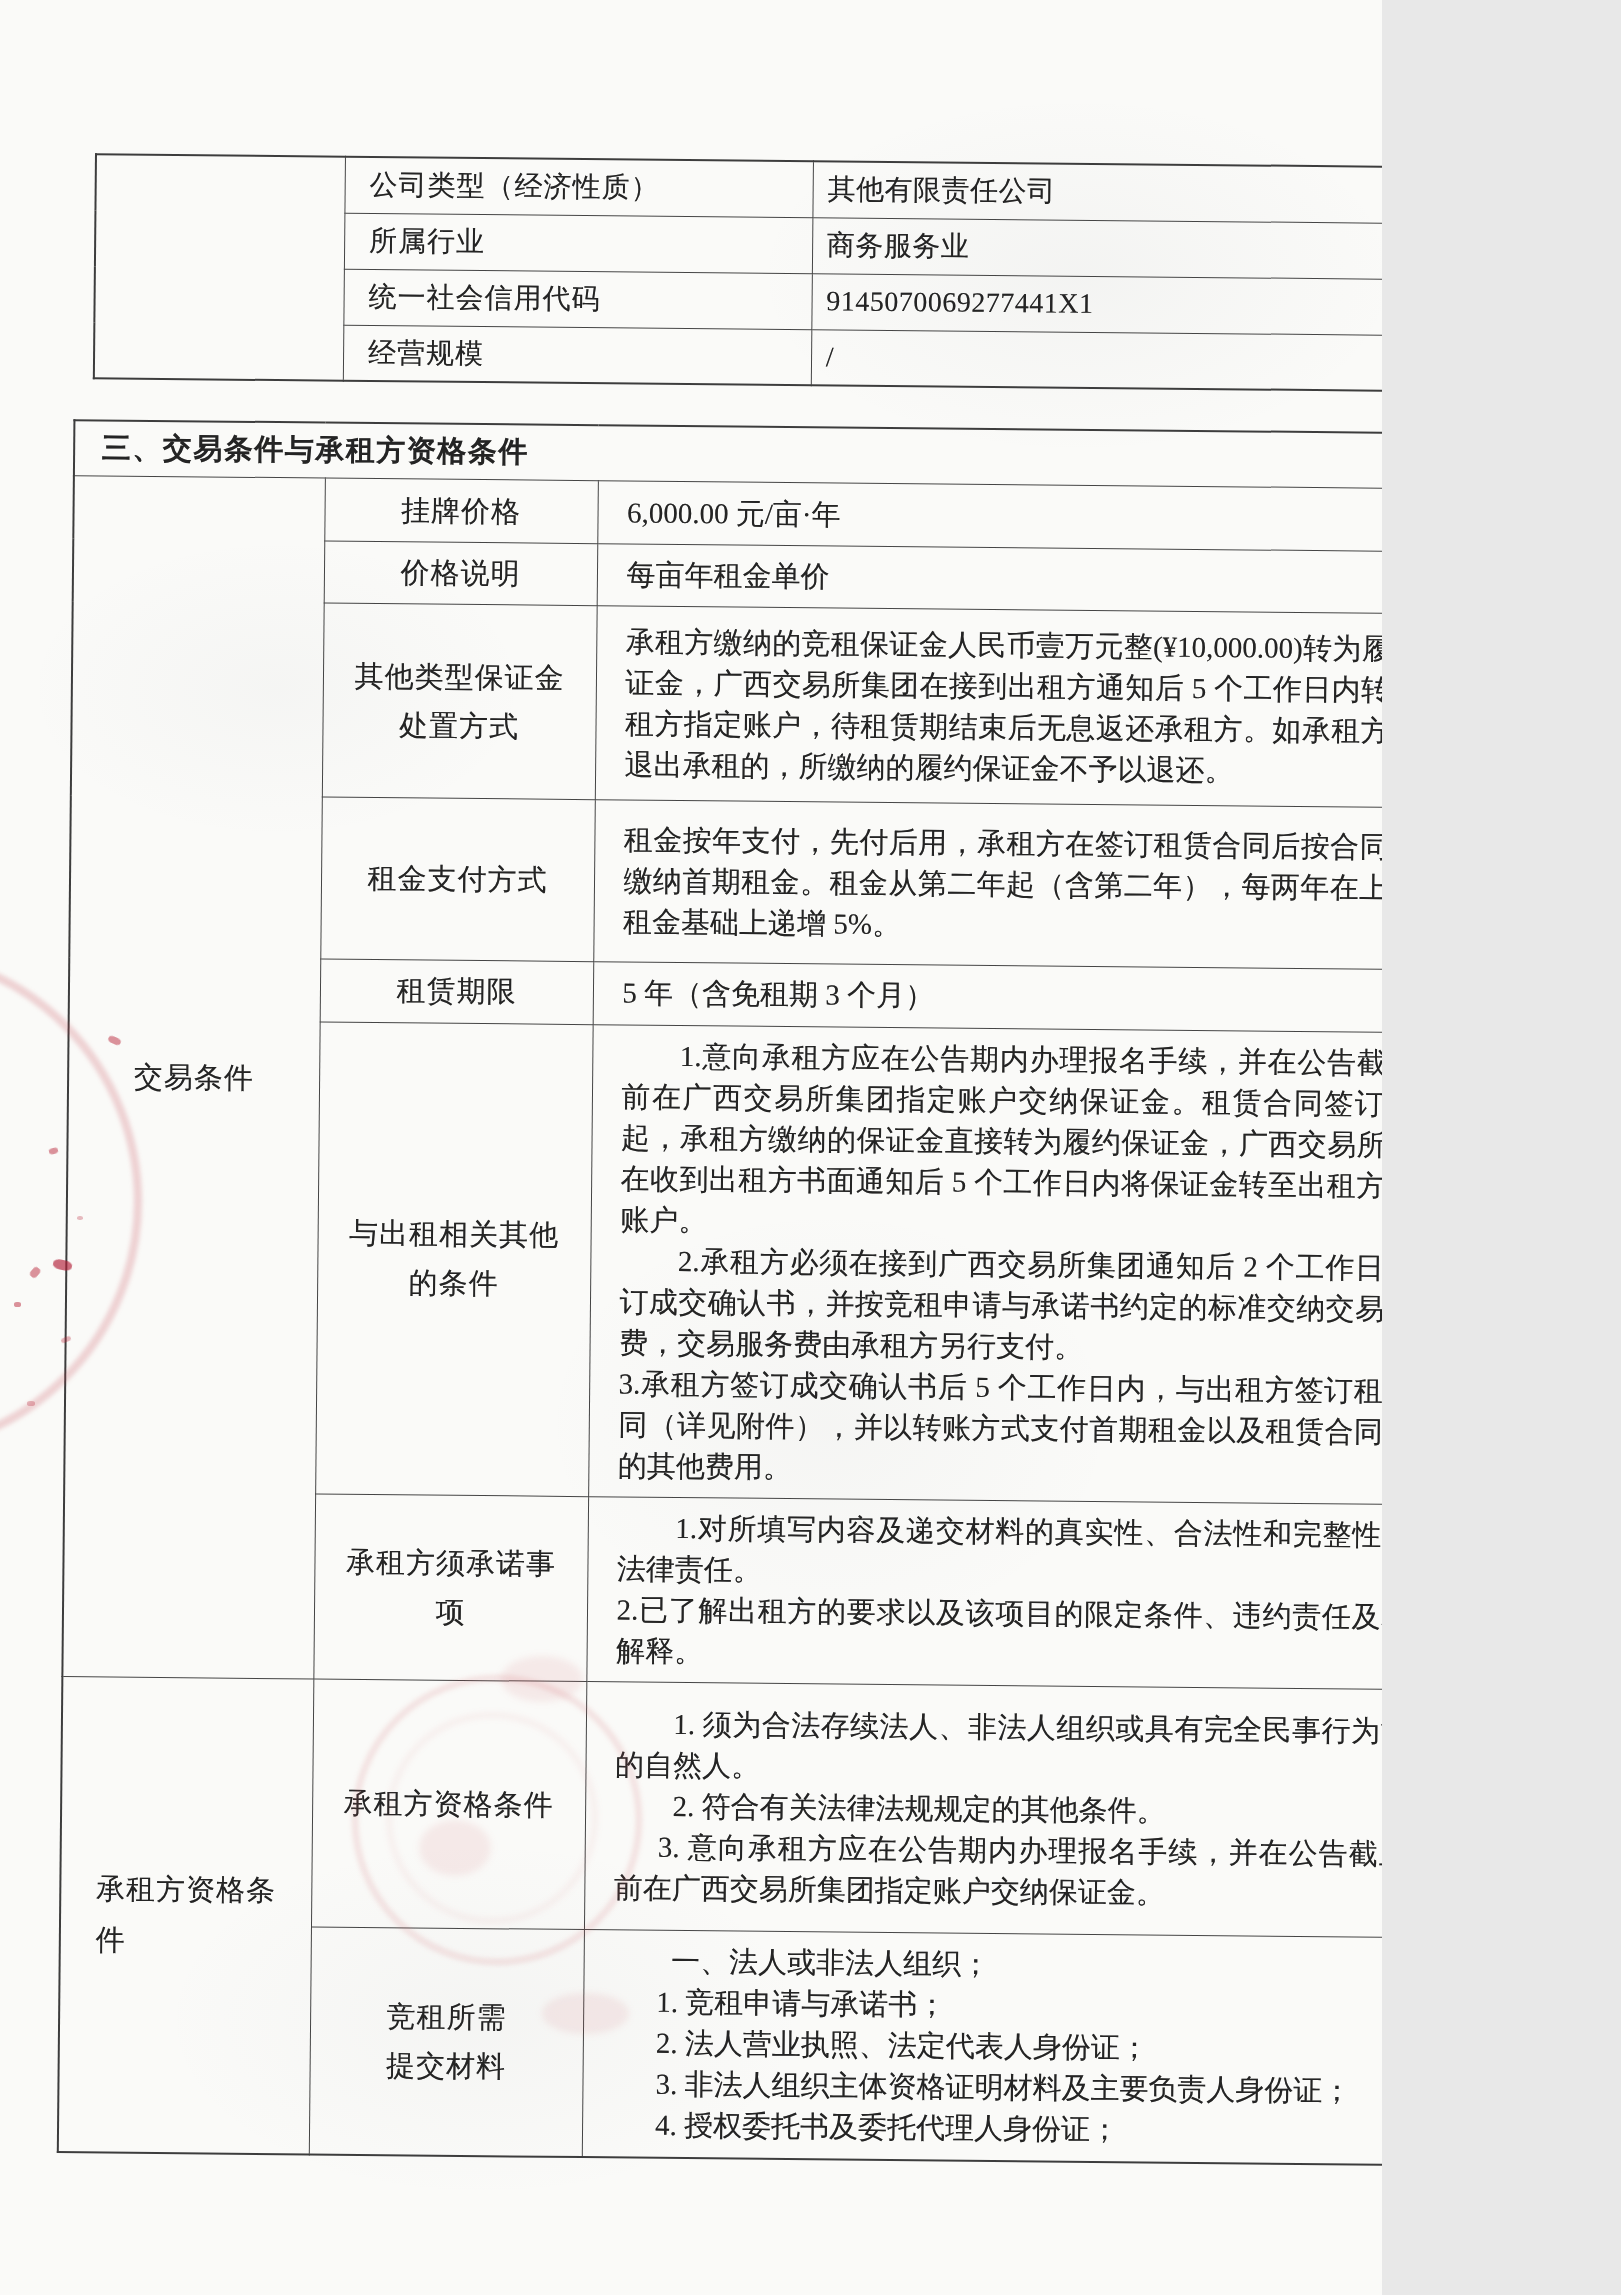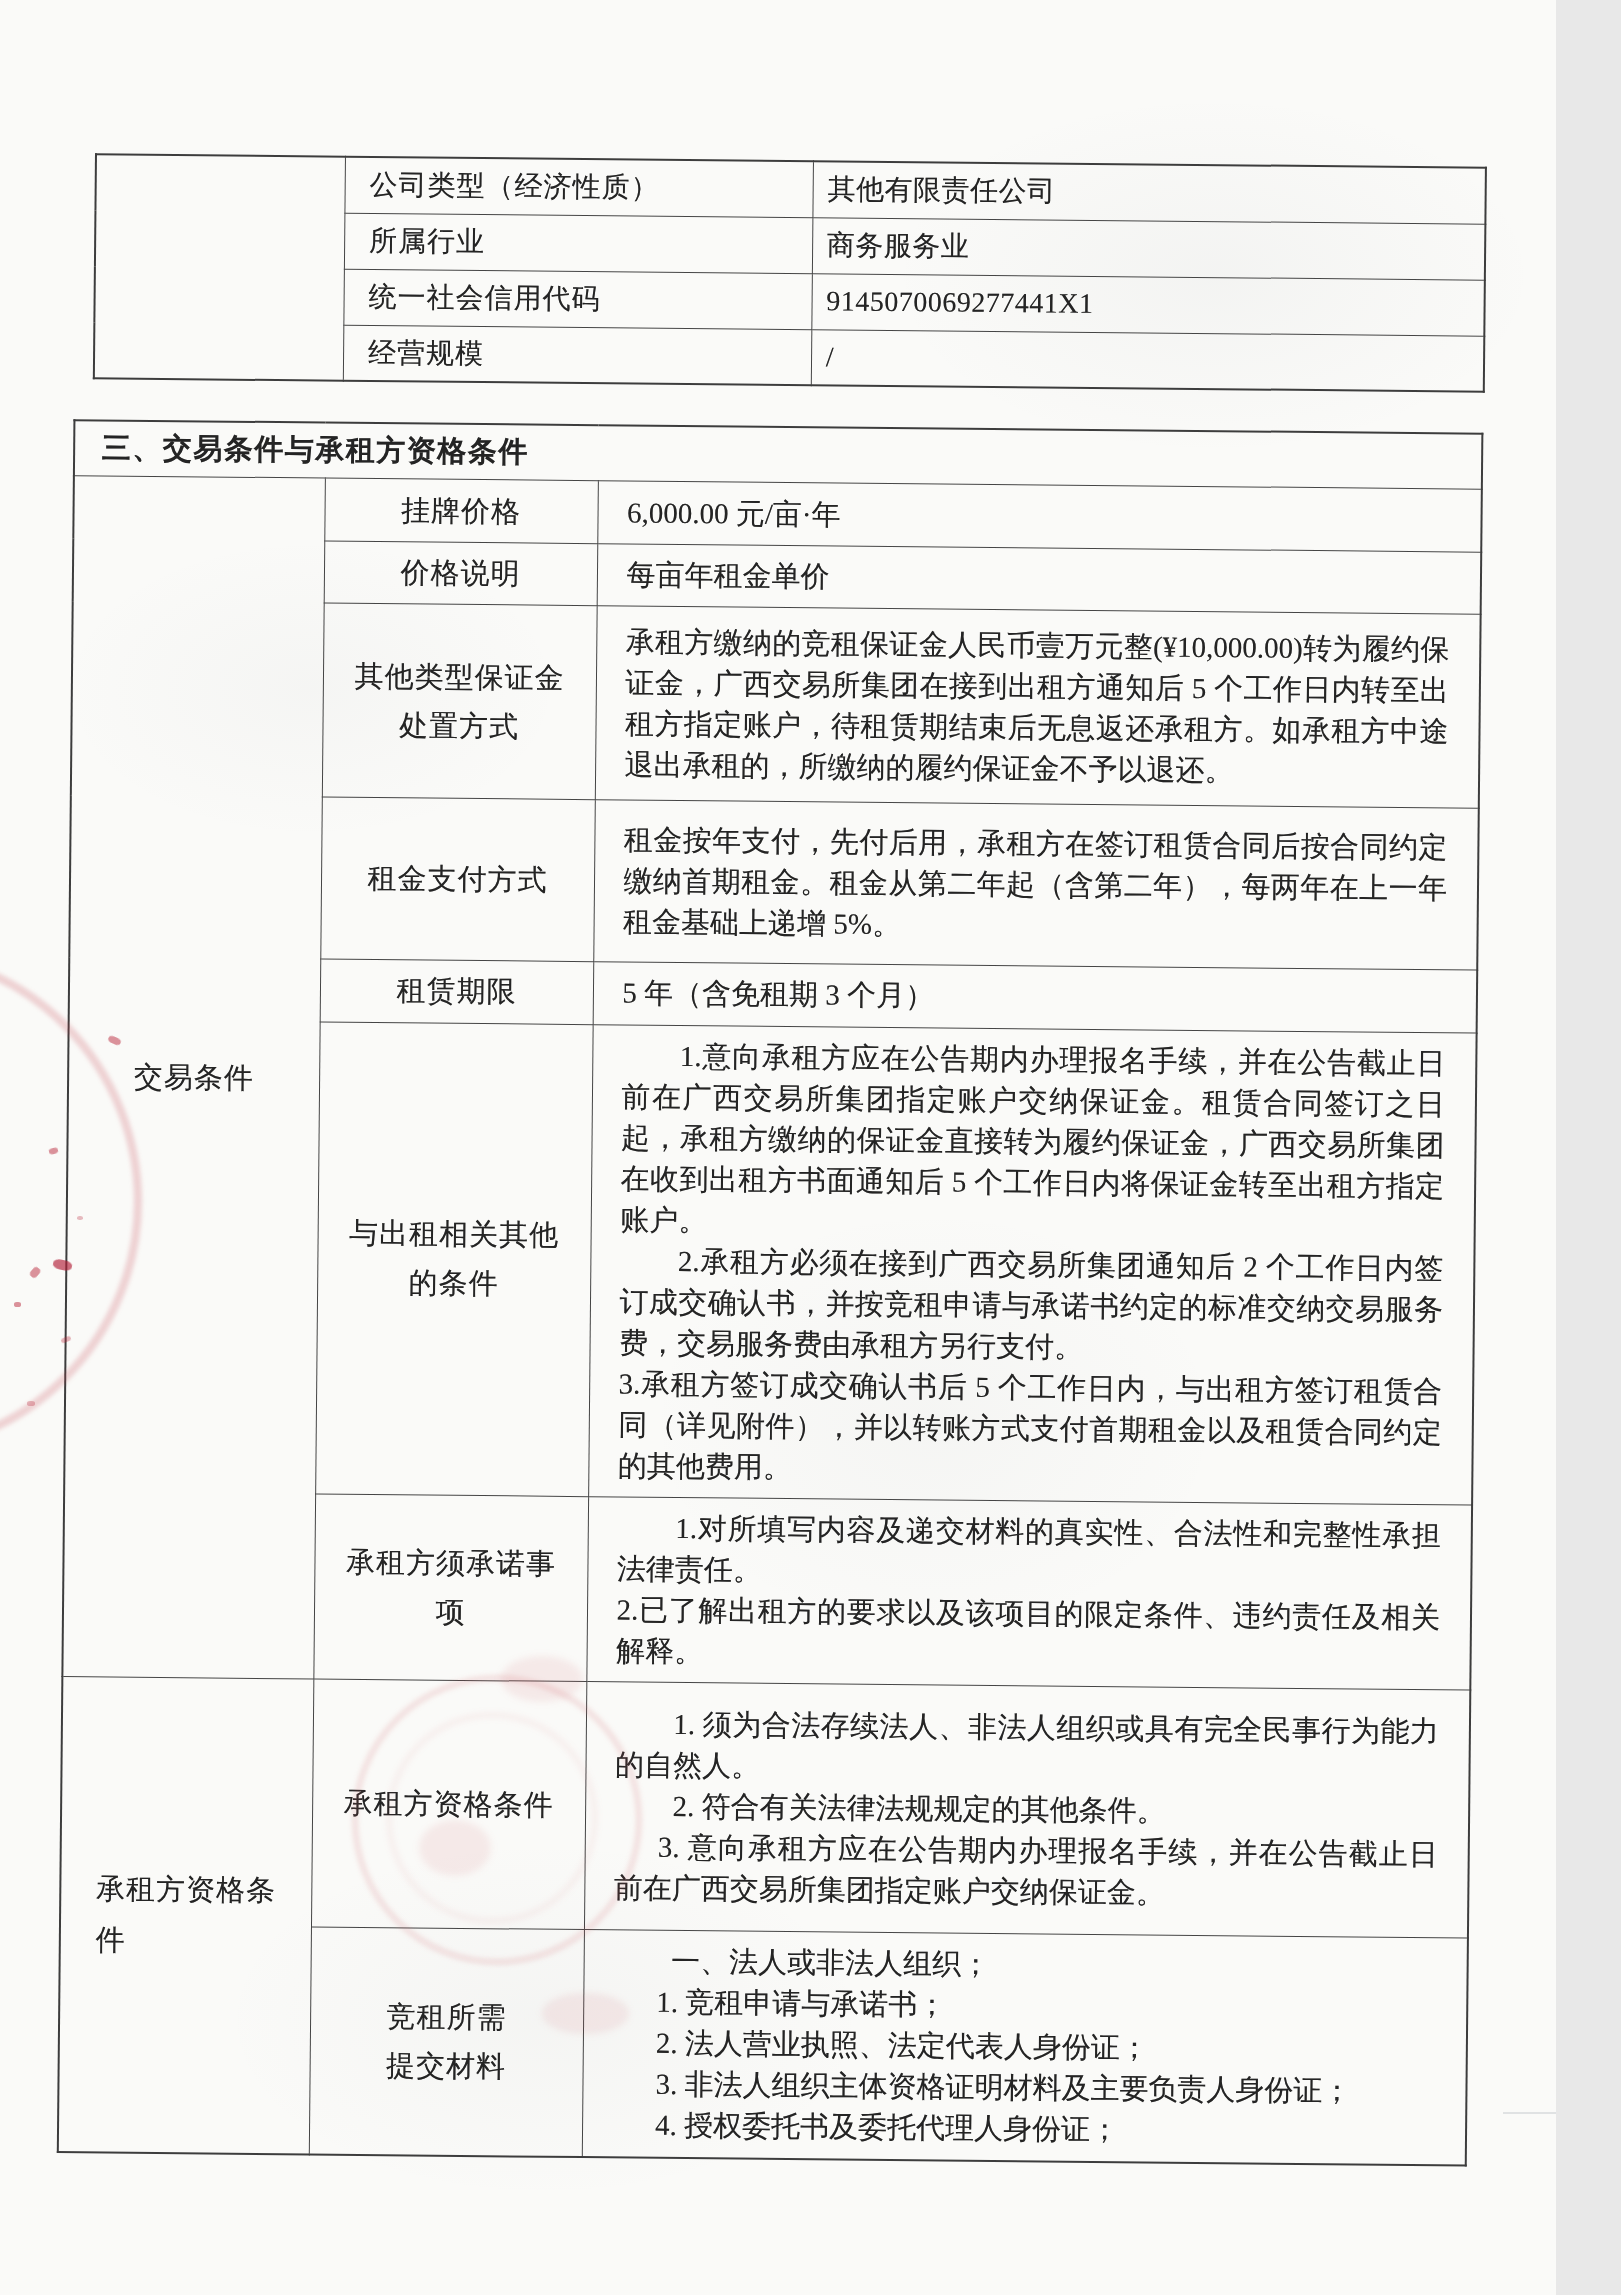--- a/index.html
+++ b/index.html
@@ -5,7 +5,7 @@
   html,body{margin:0;padding:0;background:#e8e8e8;}
   .page{
     position:relative;
-    width:1556px;height:2295px;
+    width:1382px;height:2295px;
     background:
       radial-gradient(ellipse 460px 256px at 78% 12%, rgba(120,126,132,0.05), transparent 70%),
       radial-gradient(ellipse 358px 215px at 20% 30%, rgba(120,126,132,0.04), transparent 70%),

